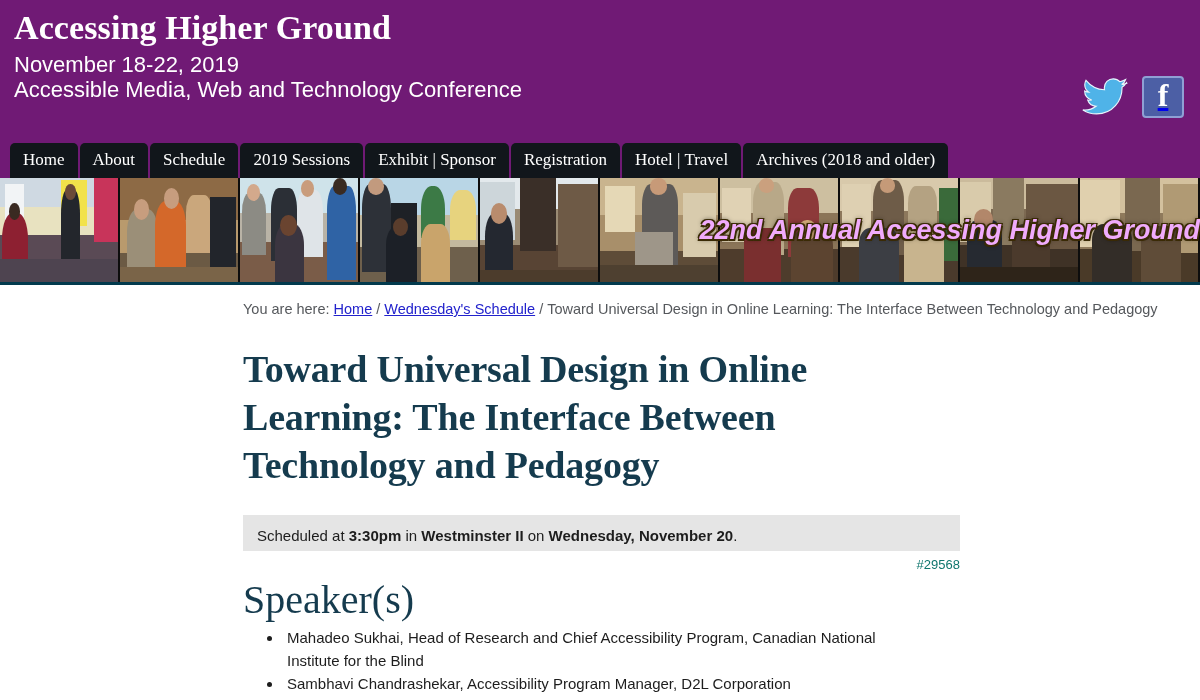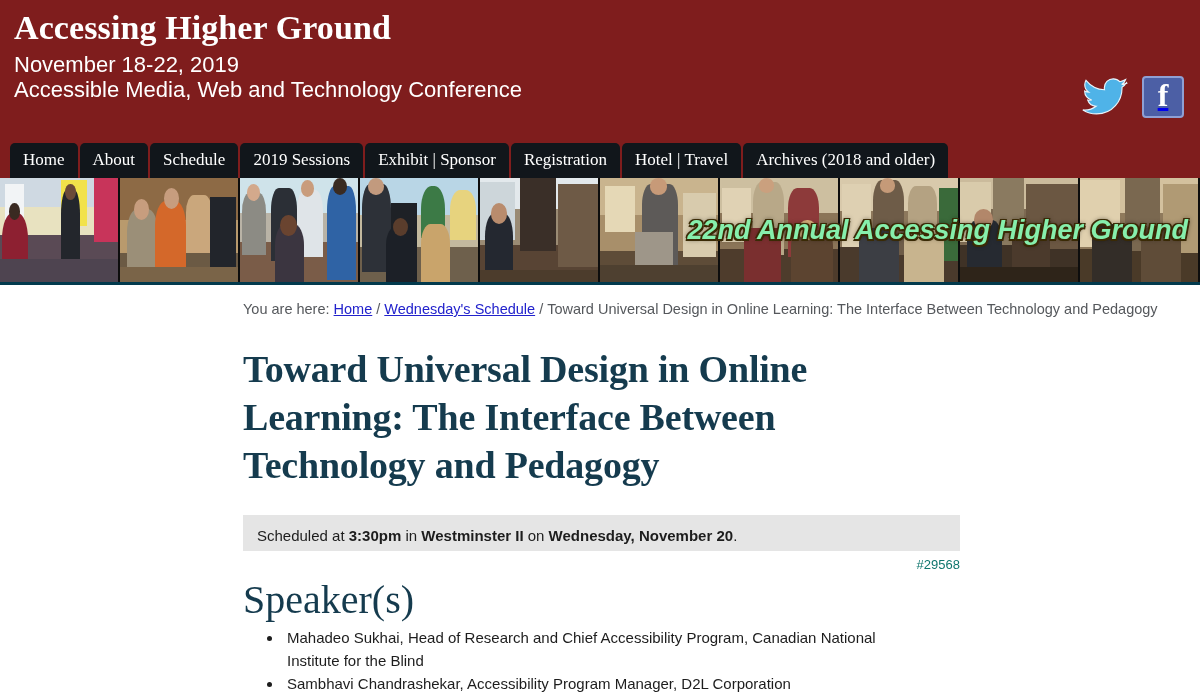--- a/index.html
+++ b/index.html
@@ -19,7 +19,7 @@
   
   .site-header {
     position: relative;
-    background: #7f1d1d;
+    background: #701a75;
     height: 178px;
     box-sizing: border-box;
     padding: 8px 0 0 0;

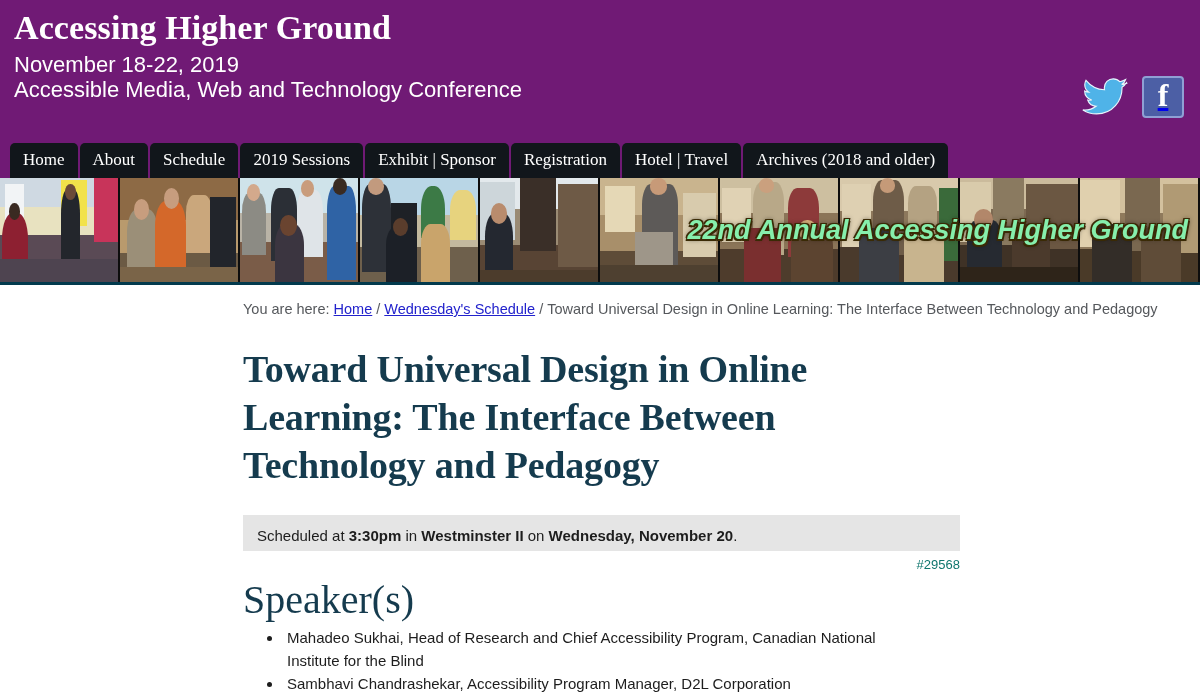--- a/index.html
+++ b/index.html
@@ -122,7 +122,7 @@
   }
   .banner-caption {
     position: absolute;
-    right: 12px;
+    right: 0;
     top: 50%;
     transform: translateY(-50%);
     font-family: "Liberation Sans", sans-serif;
@@ -130,7 +130,7 @@
     font-style: italic;
     font-size: 27px;
     line-height: 30px;
-    color: #86efac;
+    color: #f0abfc;
     white-space: nowrap;
     text-shadow:
       -1.5px -1.5px 0 #3a2a05, 1.5px -1.5px 0 #3a2a05,

